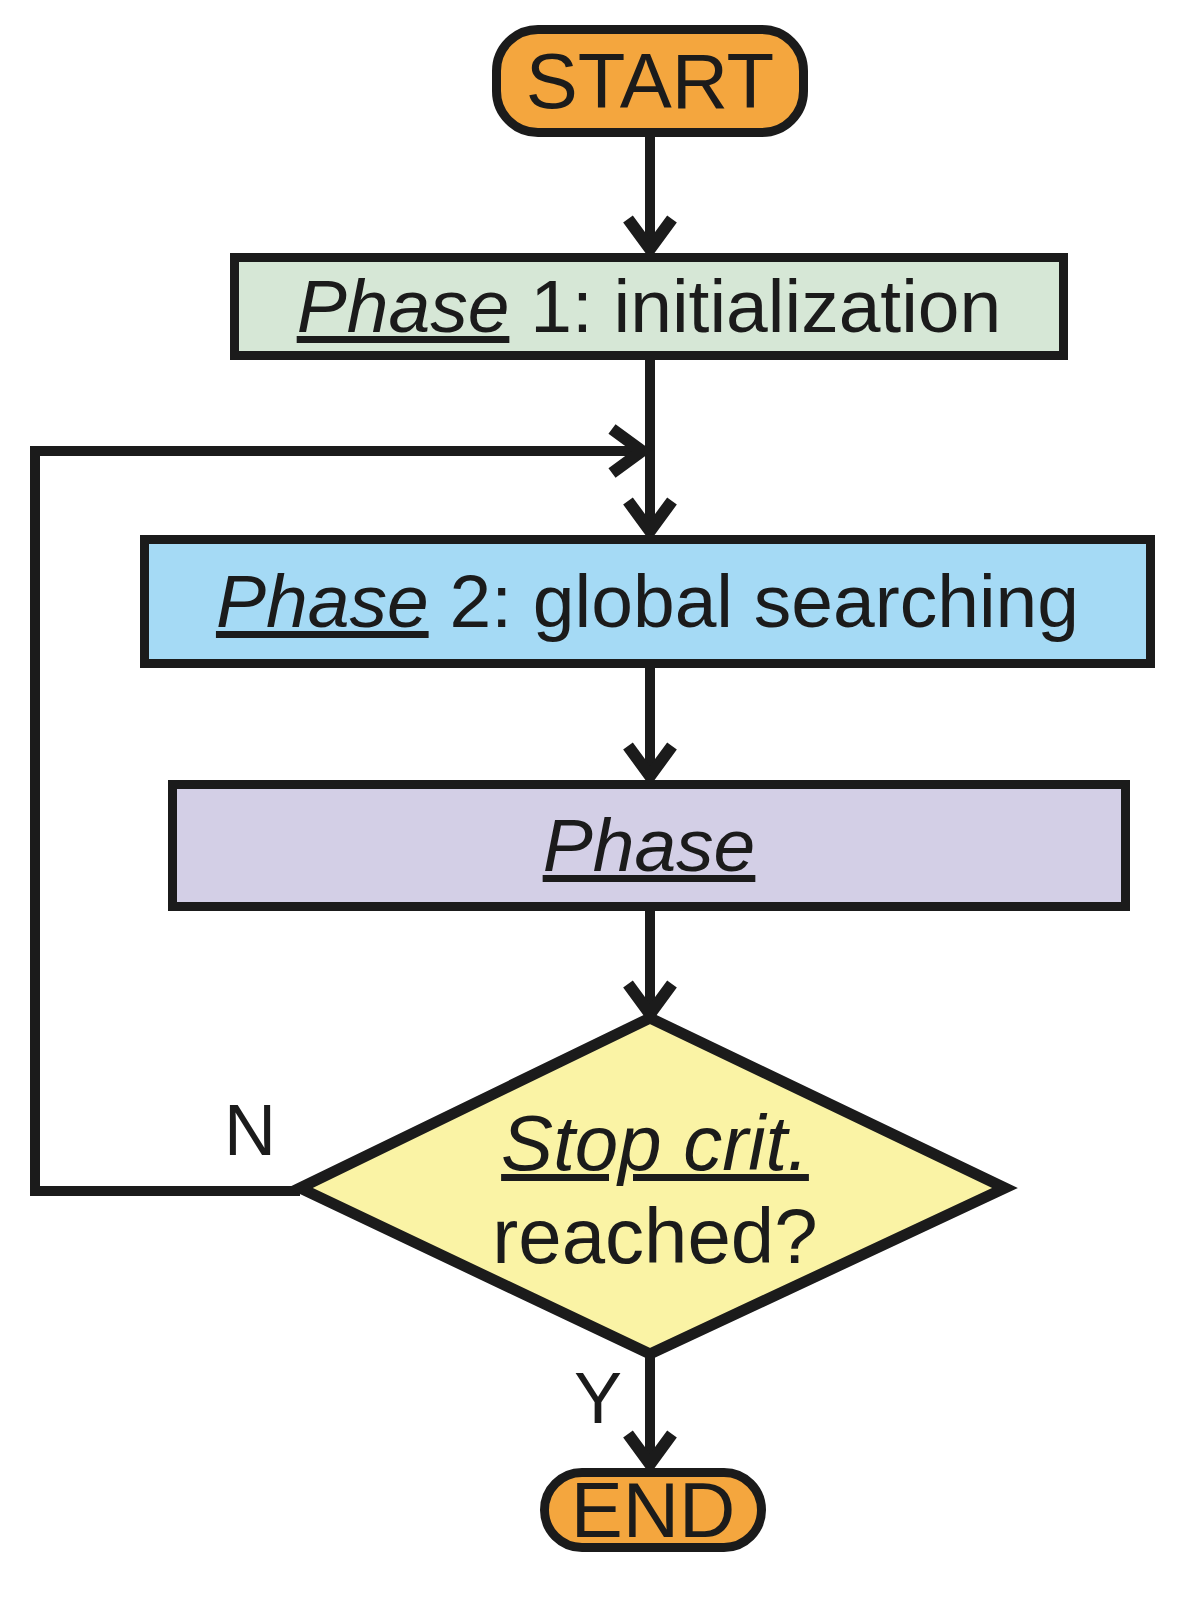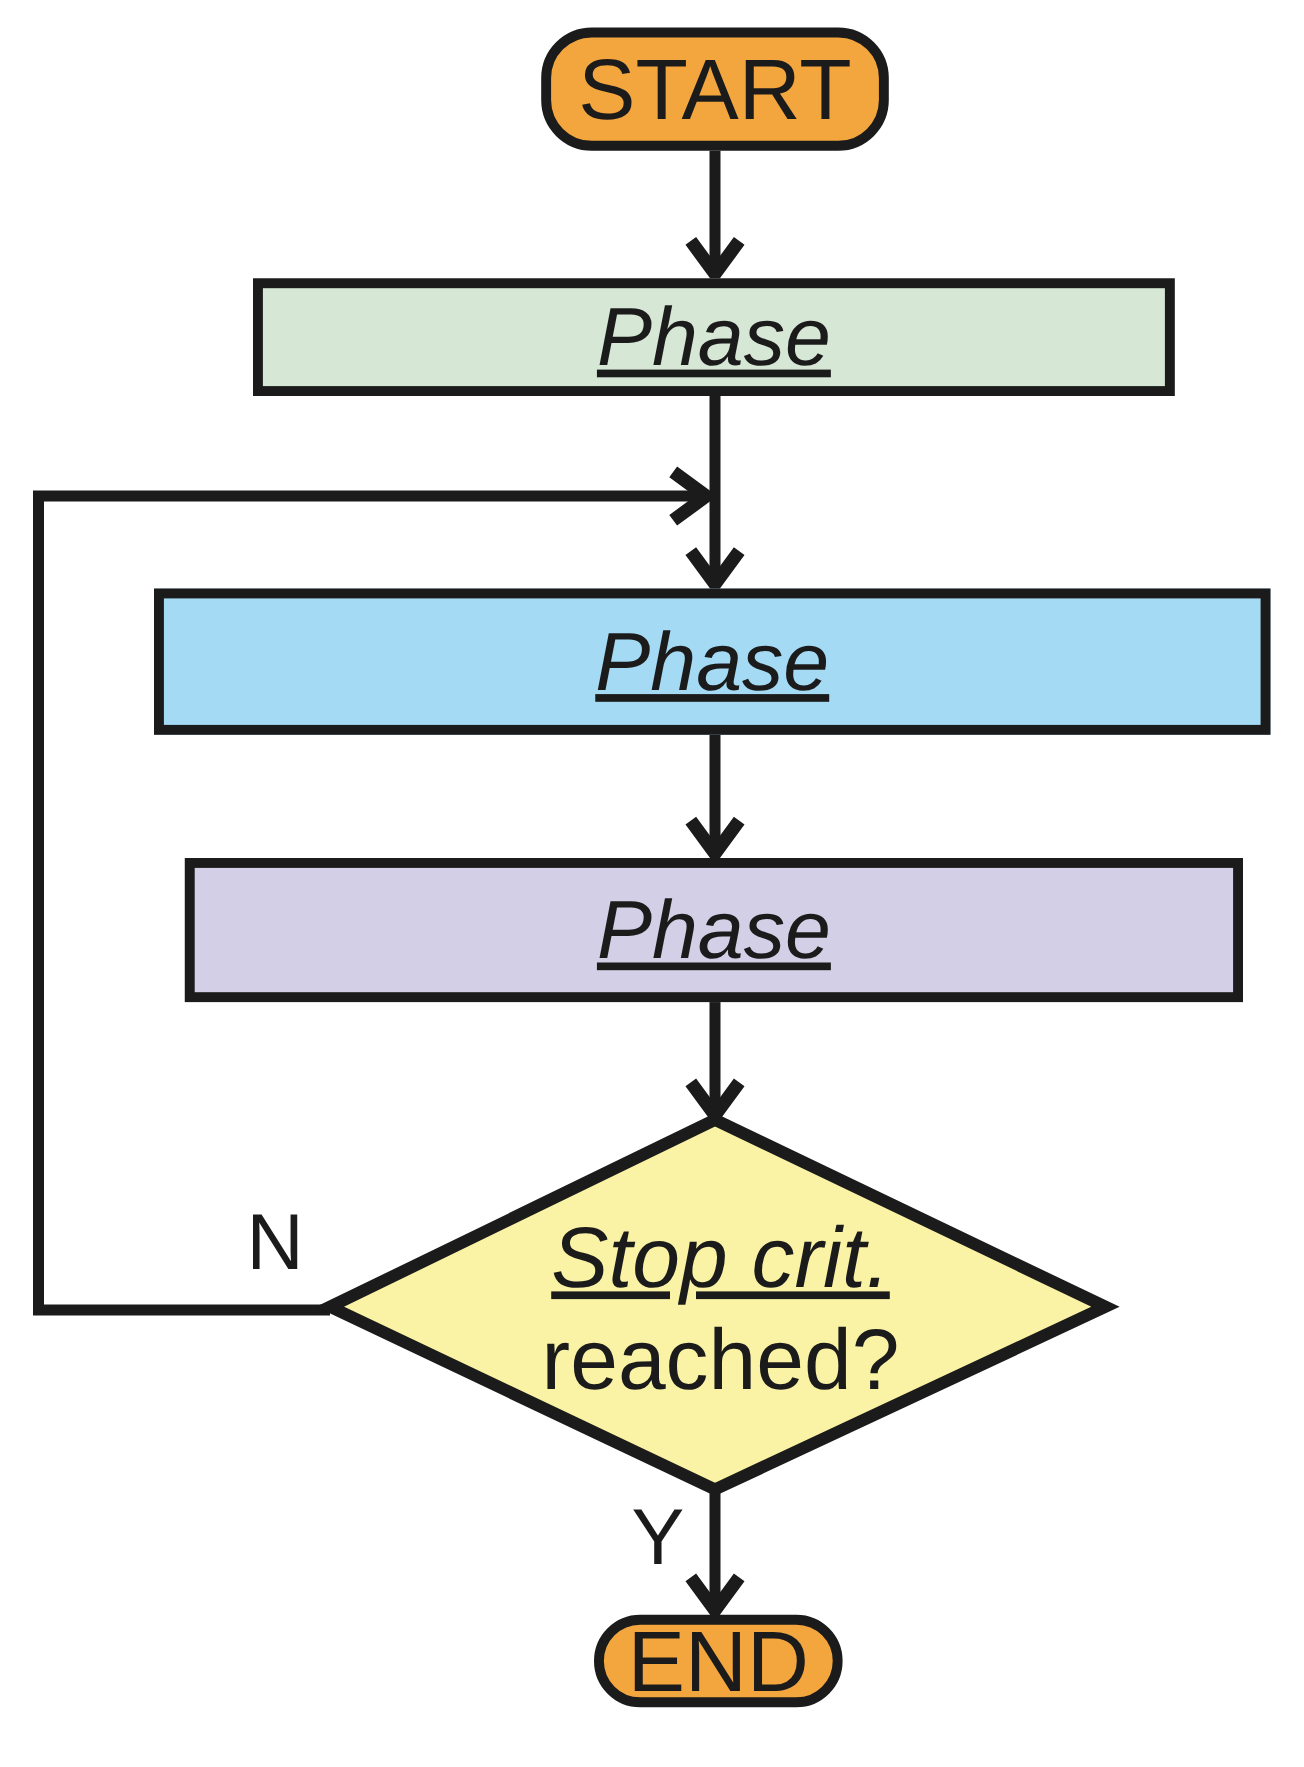--- a/index.html
+++ b/index.html
@@ -82,7 +82,7 @@
   </div>
 
   <div class="box" id="node-phase1" style="background: rgb(214, 231, 214);">
-    <span class="it">Phase</span>
+    <span class="it">Phase</span><span> 1: initialization</span>
   </div>
 
   <div class="box" id="node-phase2" style="background: rgb(165, 218, 245);">

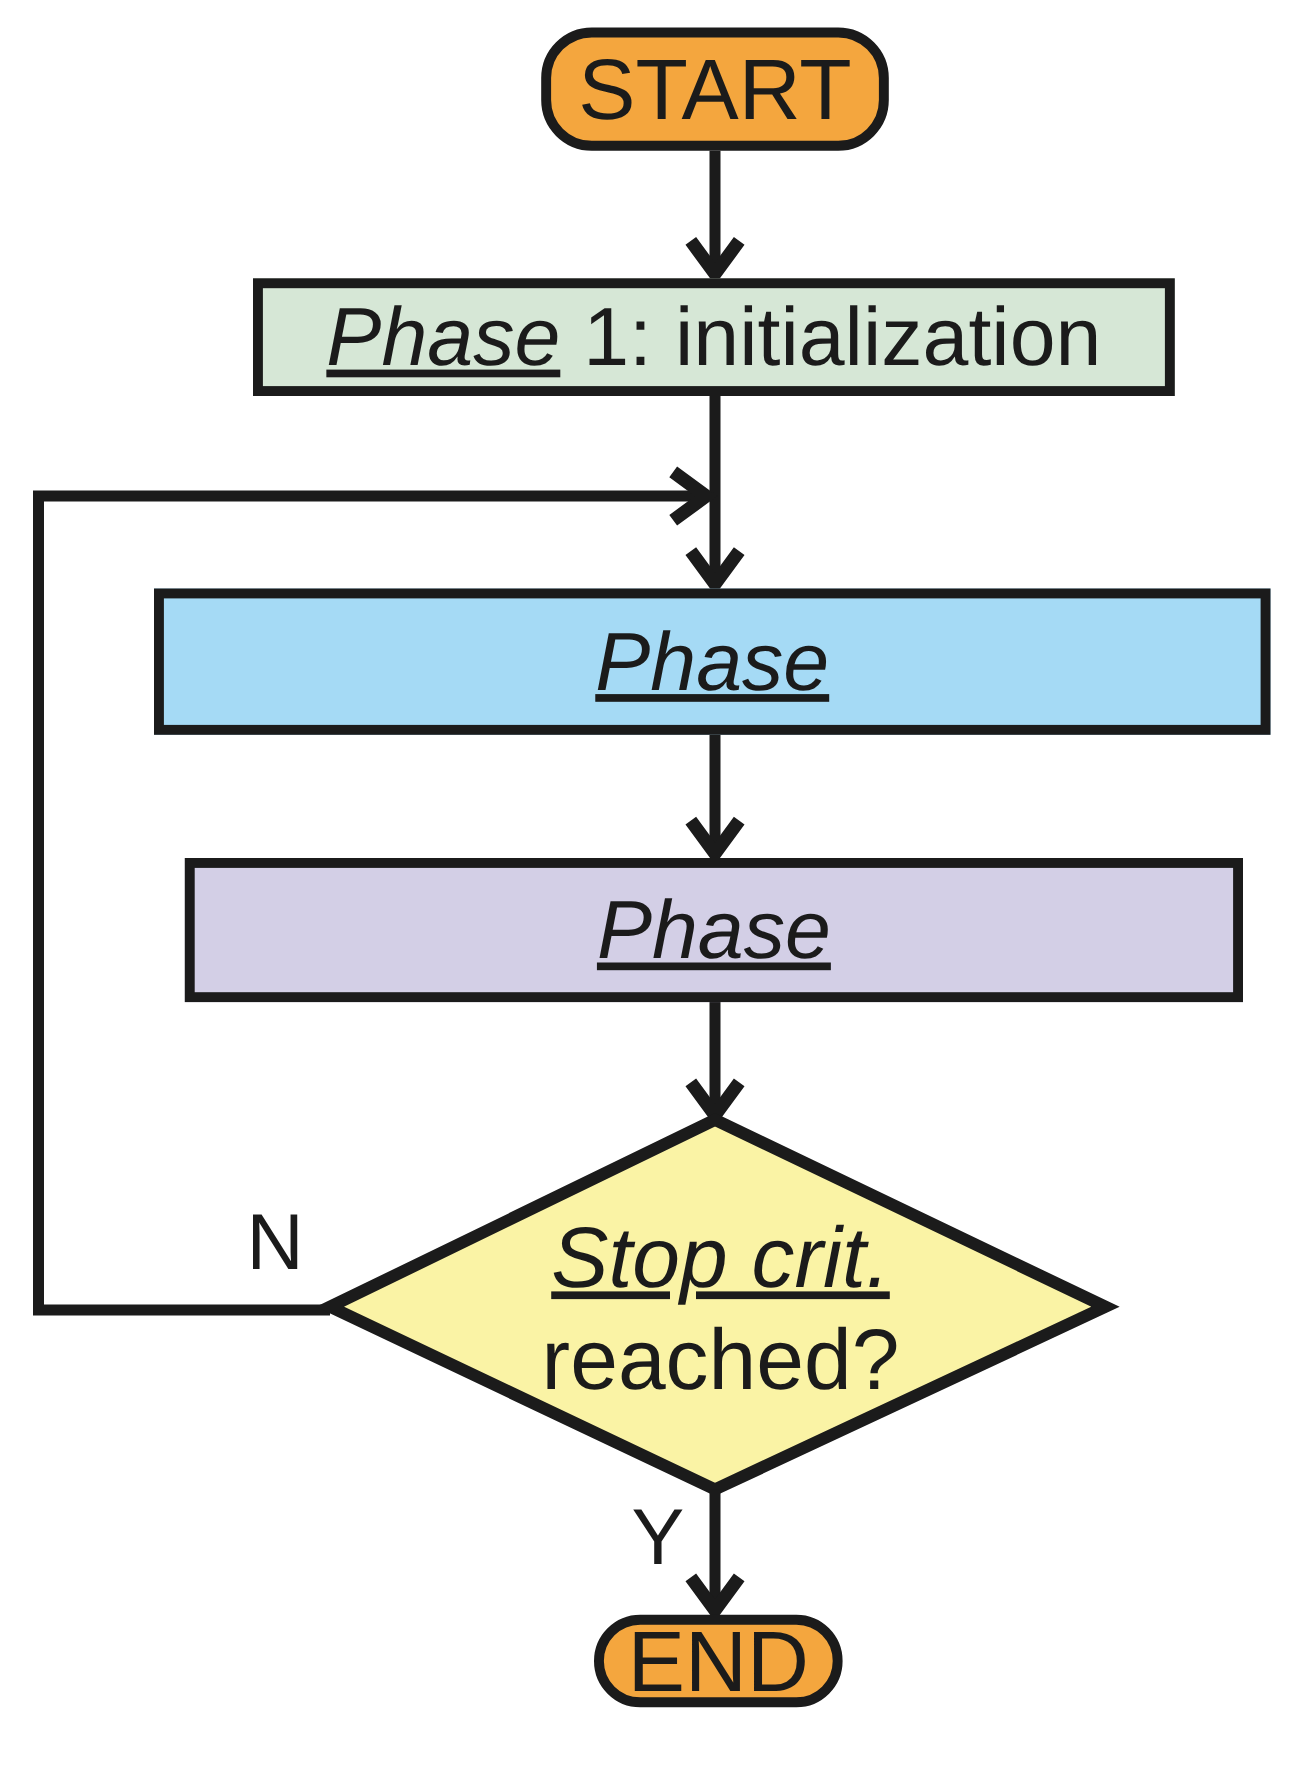--- a/index.html
+++ b/index.html
@@ -86,7 +86,7 @@
   </div>
 
   <div class="box" id="node-phase2" style="background: rgb(165, 218, 245);">
-    <span class="it">Phase</span>
+    <span class="it">Phase</span><span> 2: global searching</span>
   </div>
 
   <div class="box" id="node-phase3" style="background: rgb(211, 207, 230);">

